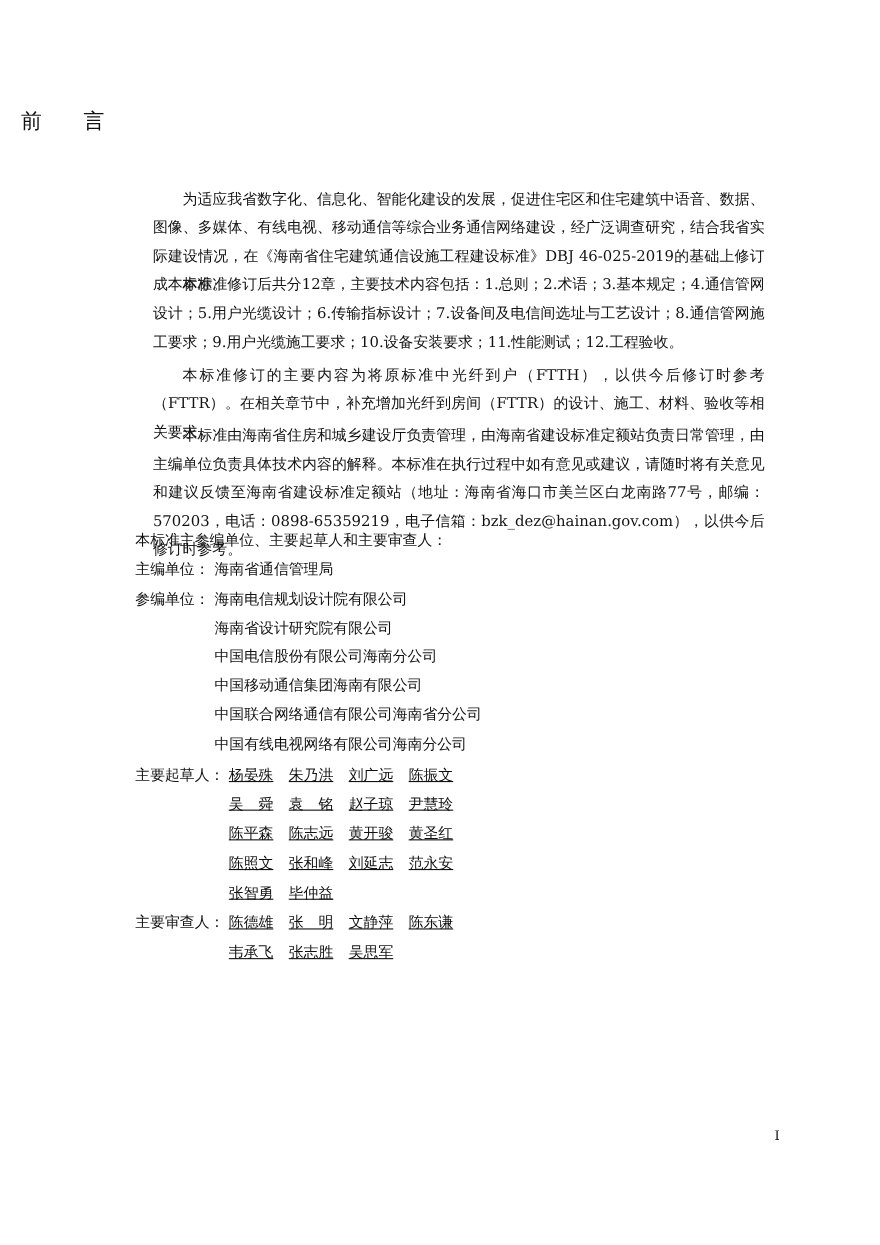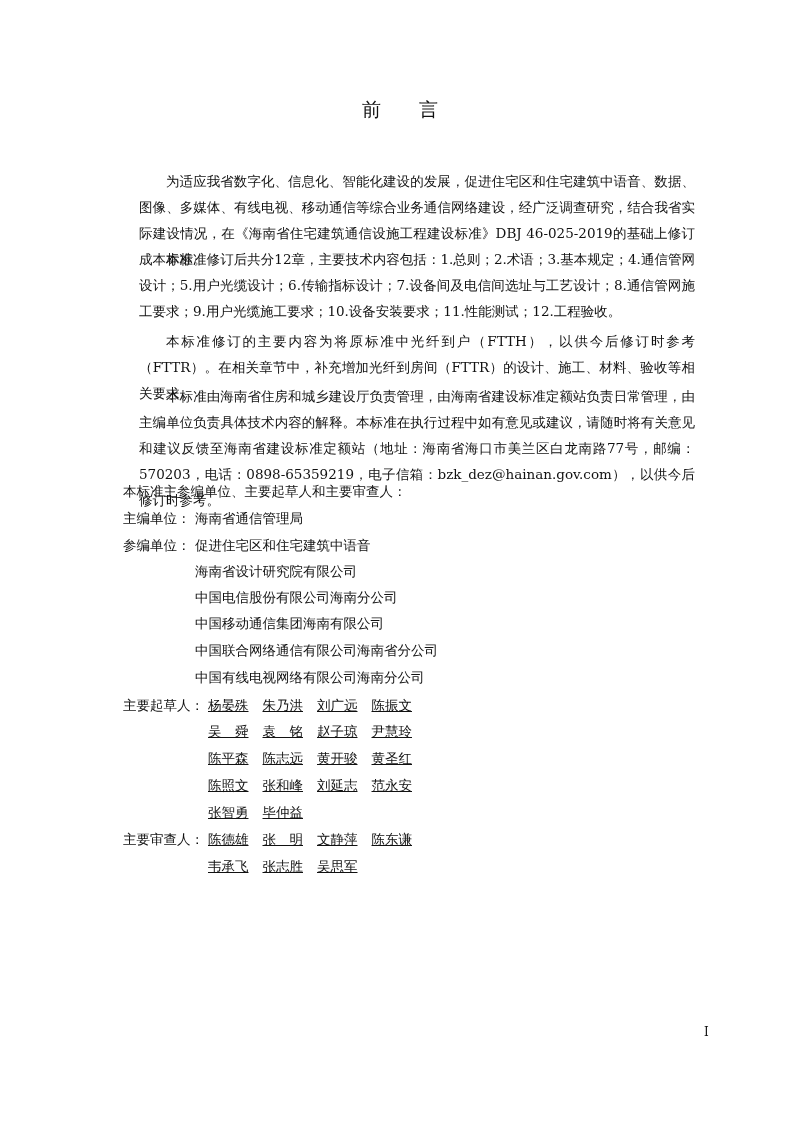--- a/index.html
+++ b/index.html
@@ -5,7 +5,7 @@
     html, body { margin: 0; padding: 0; background: #ffffff; }
     body { width: 800px; height: 1132px; position: relative; overflow: hidden;
       font-family: "DejaVu Serif", "Liberation Serif", serif; color: #111; }
-    .title { position: absolute; top: 97px; left: 0; width: 800px; text-align: center;
+    .title { position: absolute; top: 97px; left: 0; width: 800px; 
       font-family: "DejaVu Sans", sans-serif; font-size: 19px; letter-spacing: 0; }
     .title span { display: inline-block; margin: 0 19px; }
     .para { position: absolute; left: 123px; width: 556px; font-size: 13.5px; line-height: 26px;

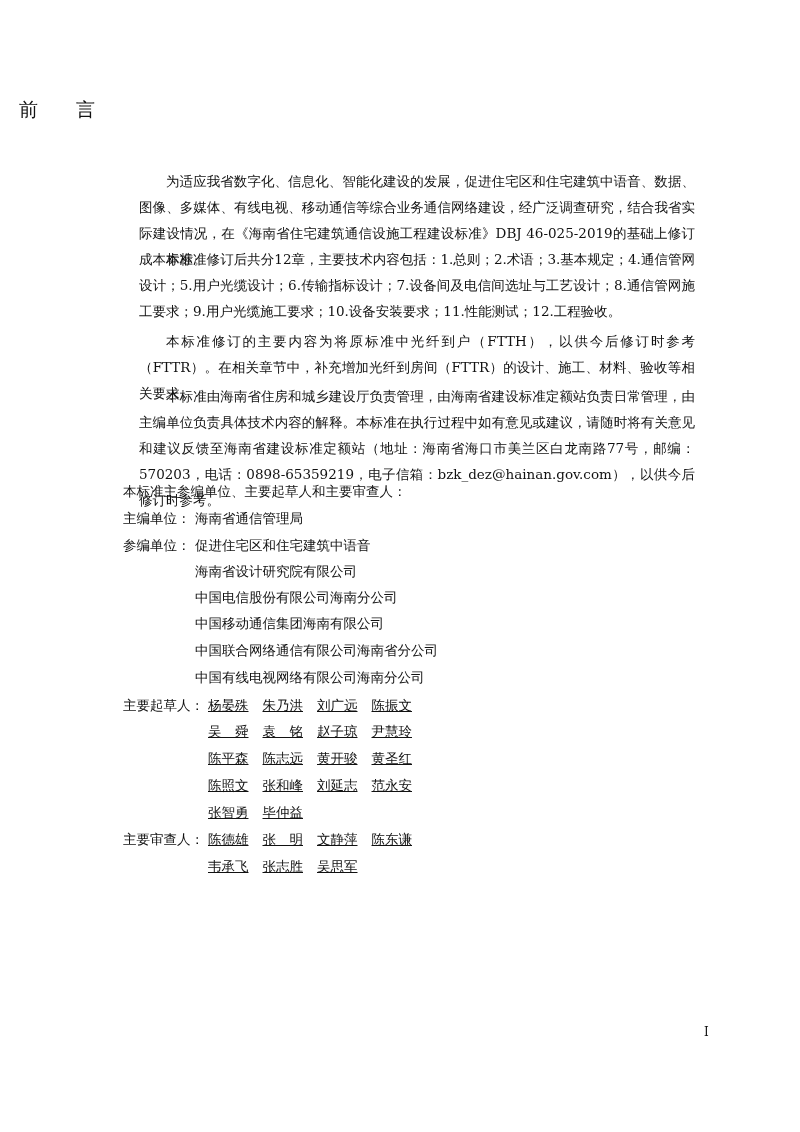--- a/index.html
+++ b/index.html
@@ -30,7 +30,7 @@
 
 <div class="line" style="top:505px; left:123px">主编单位：</div>
 <div class="line" style="top:505px; left:195px">海南省通信管理局</div>
-<div class="line" style="top:532px; left:195px">促进住宅区和住宅建筑中语音</div>
+<div class="line" style="top:532px; left:195px">海南电信规划设计院有限公司</div>
 
 <div class="line" style="top:532px; left:123px">参编单位：</div>
 <div class="line" style="top:558px; left:195px">海南省设计研究院有限公司</div>

